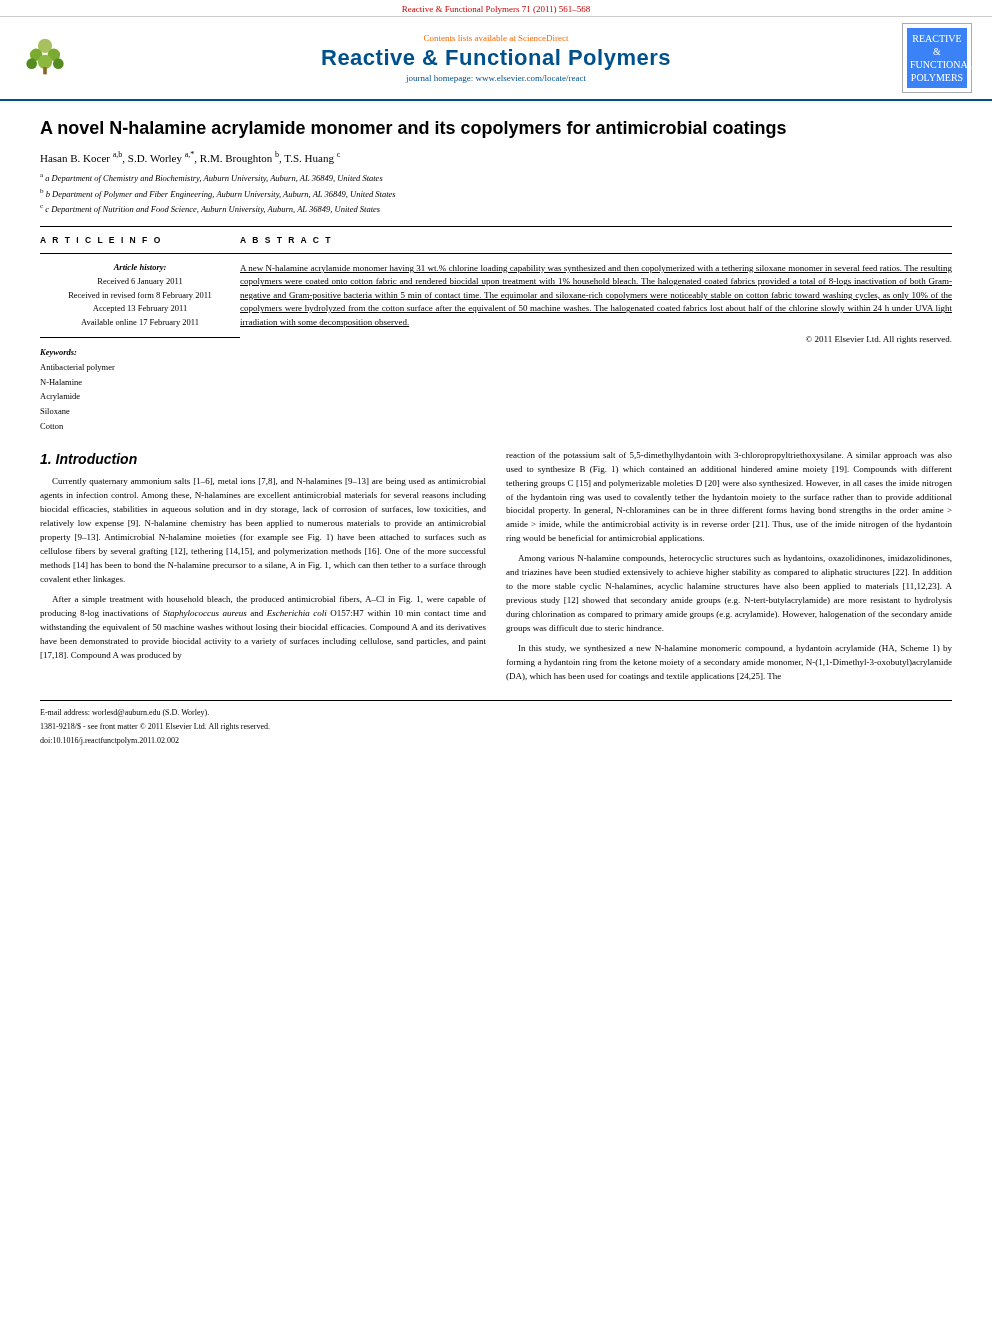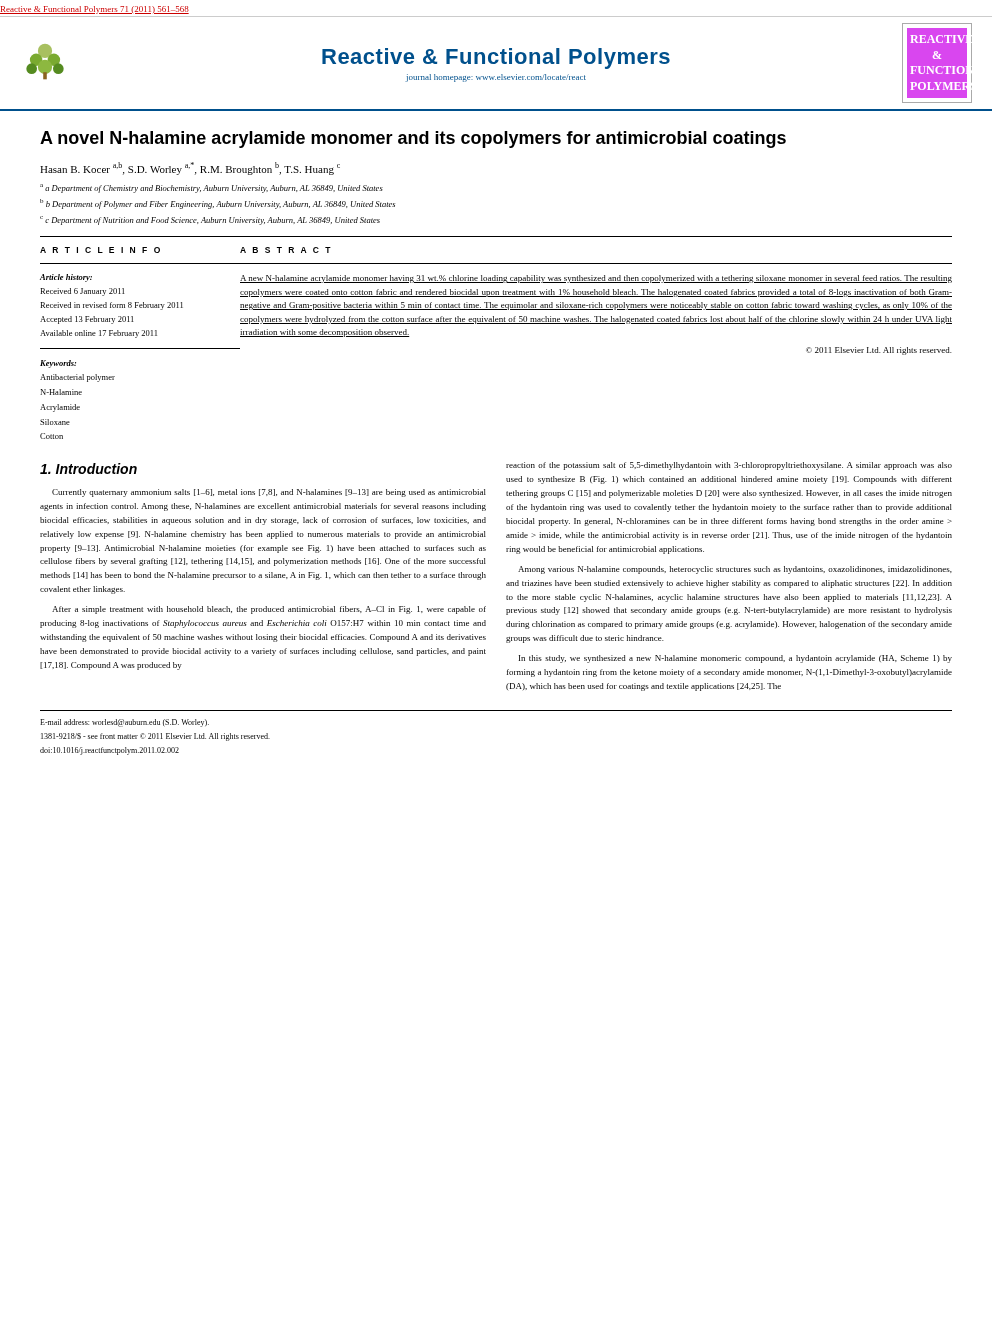--- a/index.html
+++ b/index.html
@@ -14,11 +14,11 @@
 
     
     .top-bar {
+      text-align: center;
       font-size: 9px;
       color: #c00;
       padding: 4px 0 2px 0;
       border-bottom: 1px solid #ccc;
-      text-decoration: underline;
     }
 
     

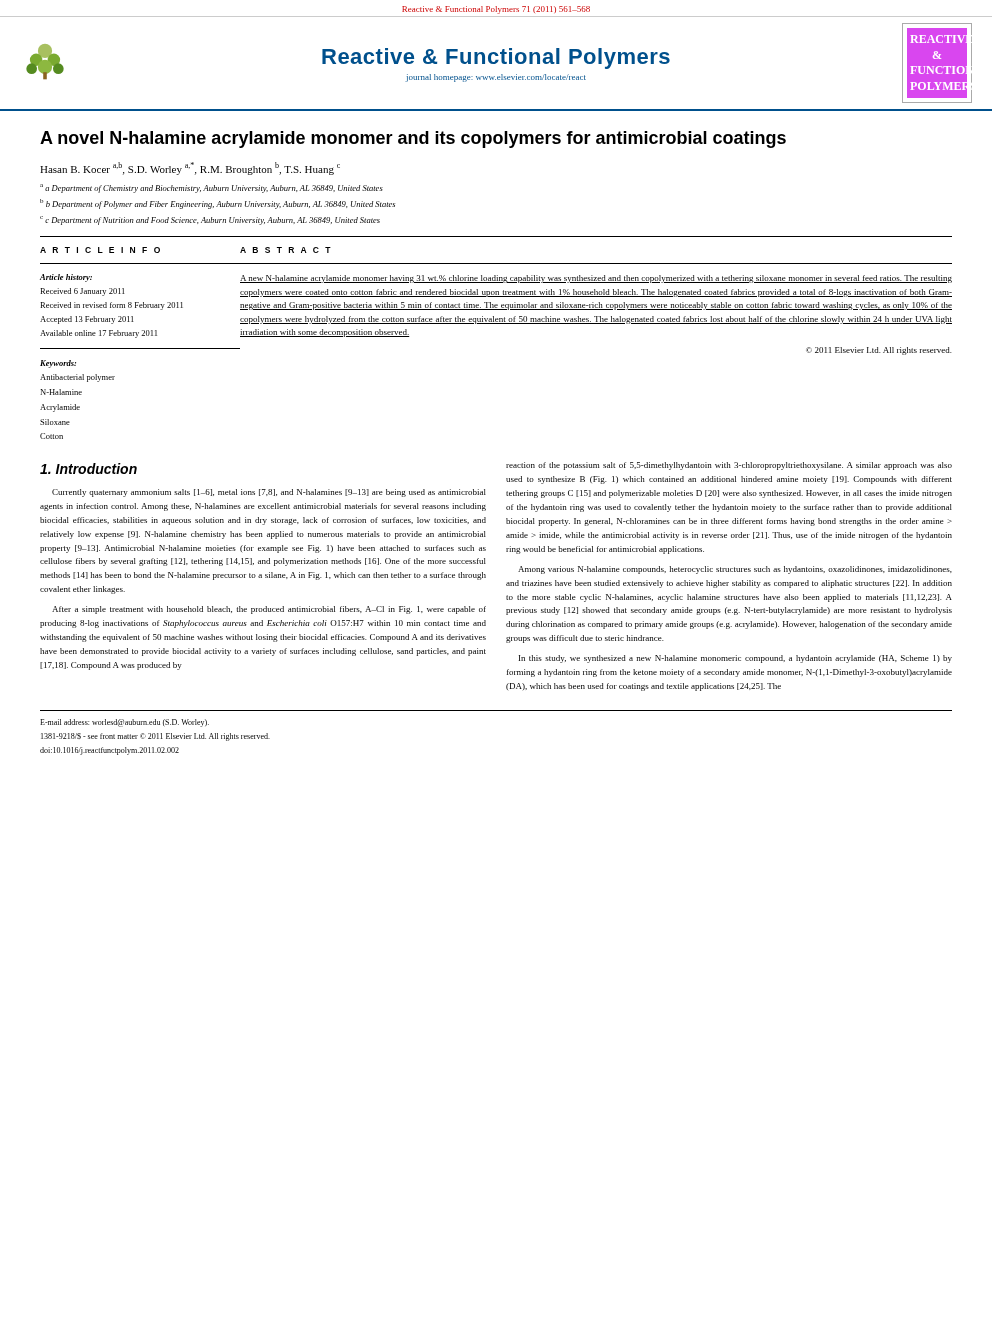--- a/index.html
+++ b/index.html
@@ -282,6 +282,10 @@
   </div>
 
   <div class="journal-header-center">
+    <div class="sciencedirect-link">
+      <span>Contents lists available at </span>
+      <span style="color:#f60;">ScienceDirect</span>
+    </div>
     <div class="journal-title">Reactive &amp; Functional Polymers</div>
     <div class="journal-homepage">
       <span>journal homepage: </span>

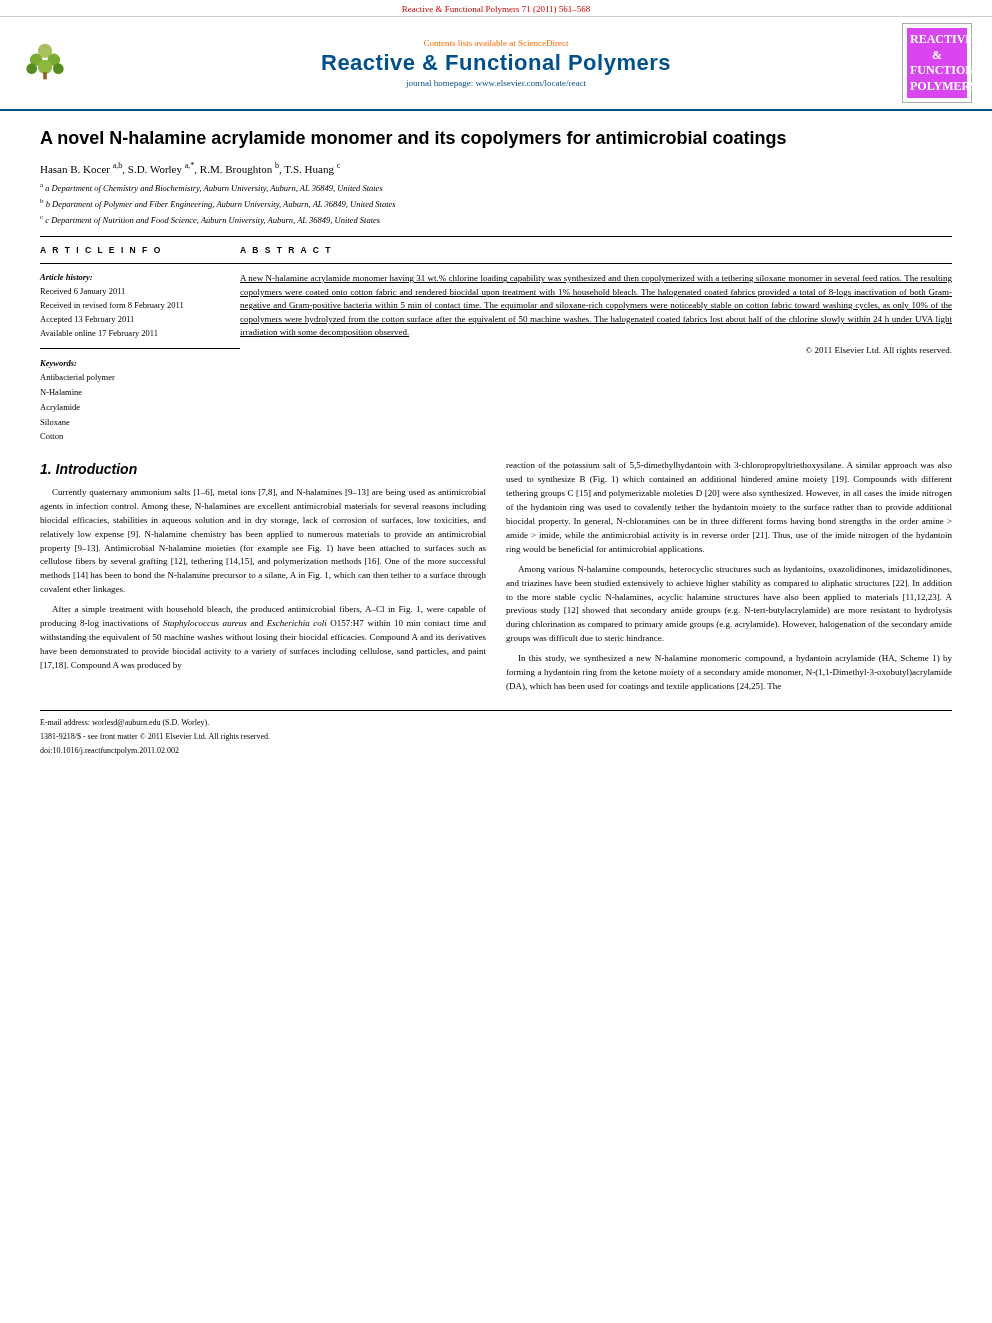--- a/index.html
+++ b/index.html
@@ -90,10 +90,10 @@
       text-align: center;
     }
     .journal-logo-box-inner {
-      background: #d946ef;
+      background: #3b82f6;
       color: #fff;
-      font-size: 12px;
-      font-weight: bold;
+      font-size: 10px;
+      font-weight: normal;
       padding: 4px 3px;
       text-align: center;
       line-height: 1.3;

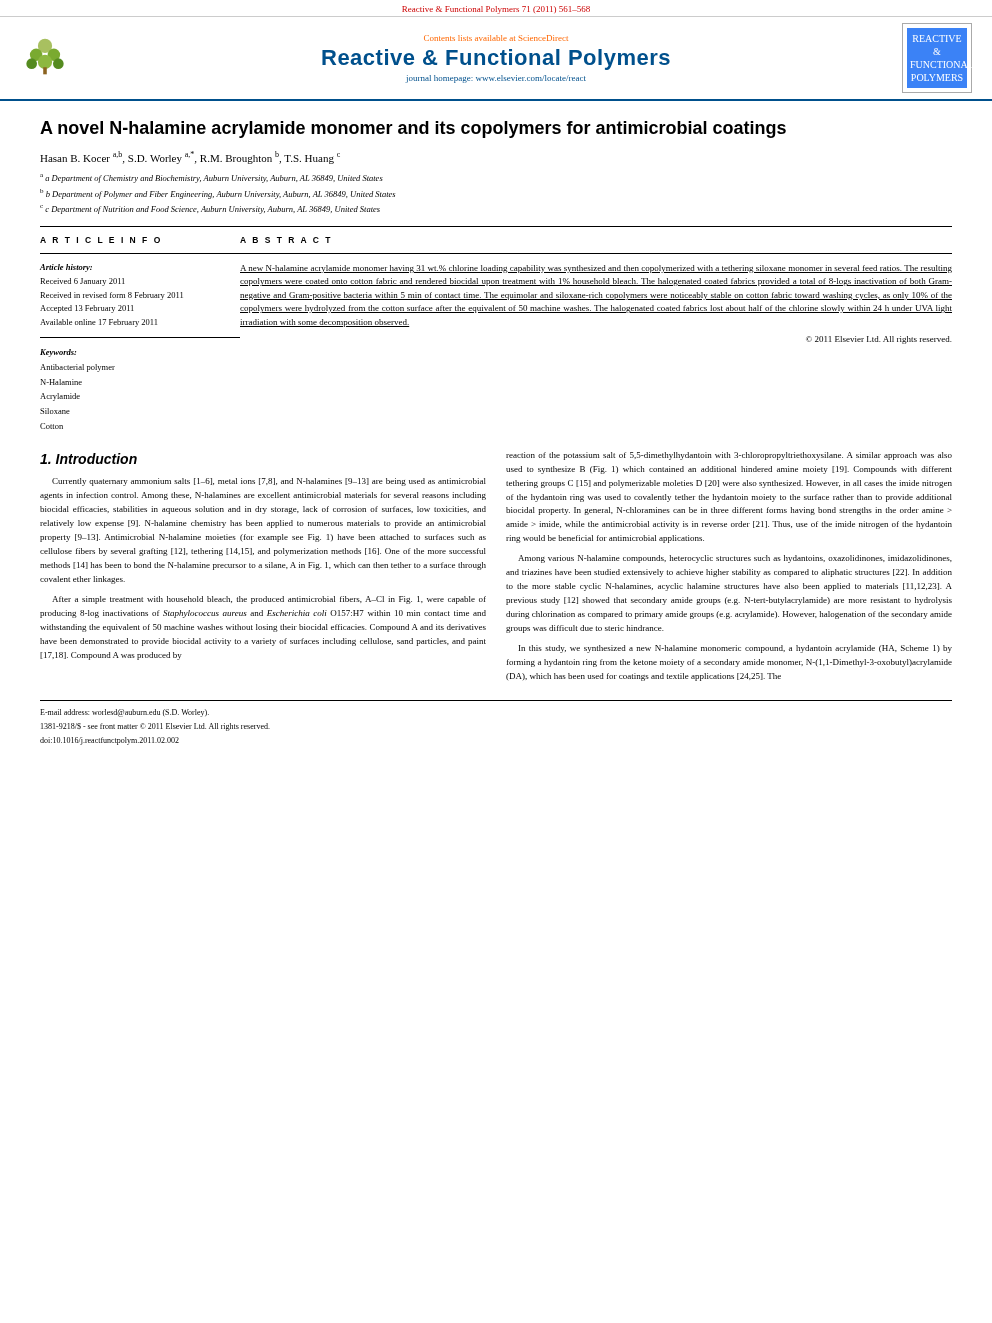--- a/index.html
+++ b/index.html
@@ -178,6 +178,7 @@
     .article-history p {
       margin-bottom: 2px;
       line-height: 1.4;
+      text-align: center;
     }
 
     .keywords-section {

